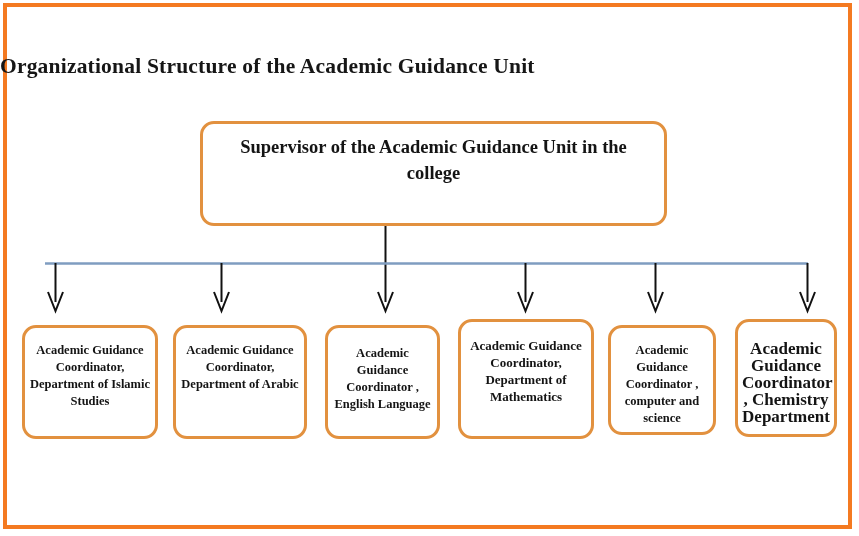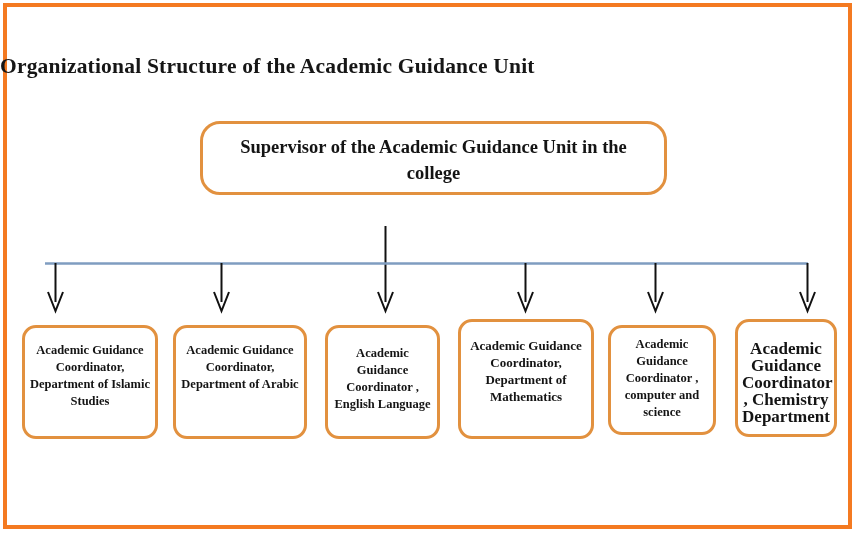--- a/index.html
+++ b/index.html
@@ -46,9 +46,9 @@
     left: 200px;
     top: 121px;
     width: 467px;
-    height: 74px;
+    height: 105px;
     border: 3px solid #e2913f;
-    border-radius: 20px;
+    border-radius: 14px;
     box-sizing: border-box;
     background: #ffffff;
   }

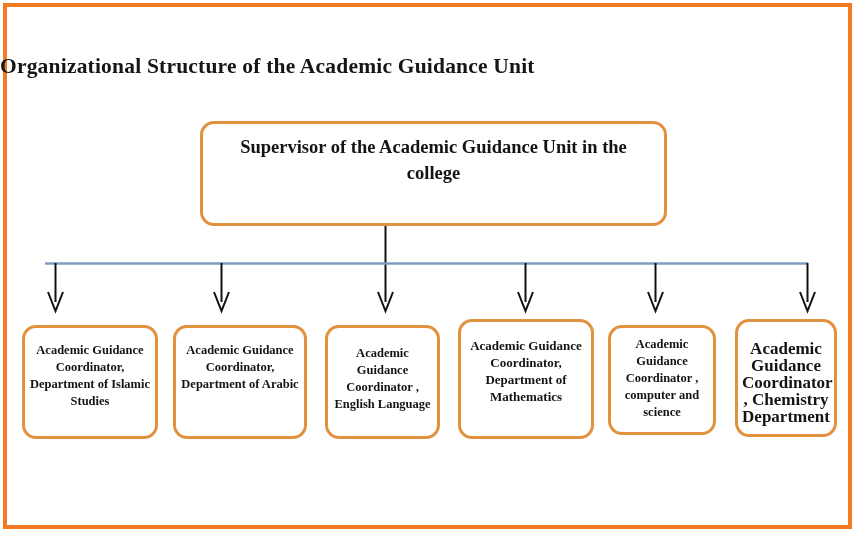--- a/index.html
+++ b/index.html
@@ -143,7 +143,7 @@
   </div>
 
   <div class="leaf-node" style="left:608px; top:325px; width:108px; height:110px;">
-    <div class="node-text" style="top:8px; font-size:12.5px; line-height:17px;">Academic Guidance Coordinator , computer and science</div>
+    <div class="node-text" style="top:14px; font-size:12.5px; line-height:17px;">Academic Guidance Coordinator , computer and science</div>
   </div>
 
   <div class="leaf-node" style="left:735px; top:319px; width:102px; height:118px;">

